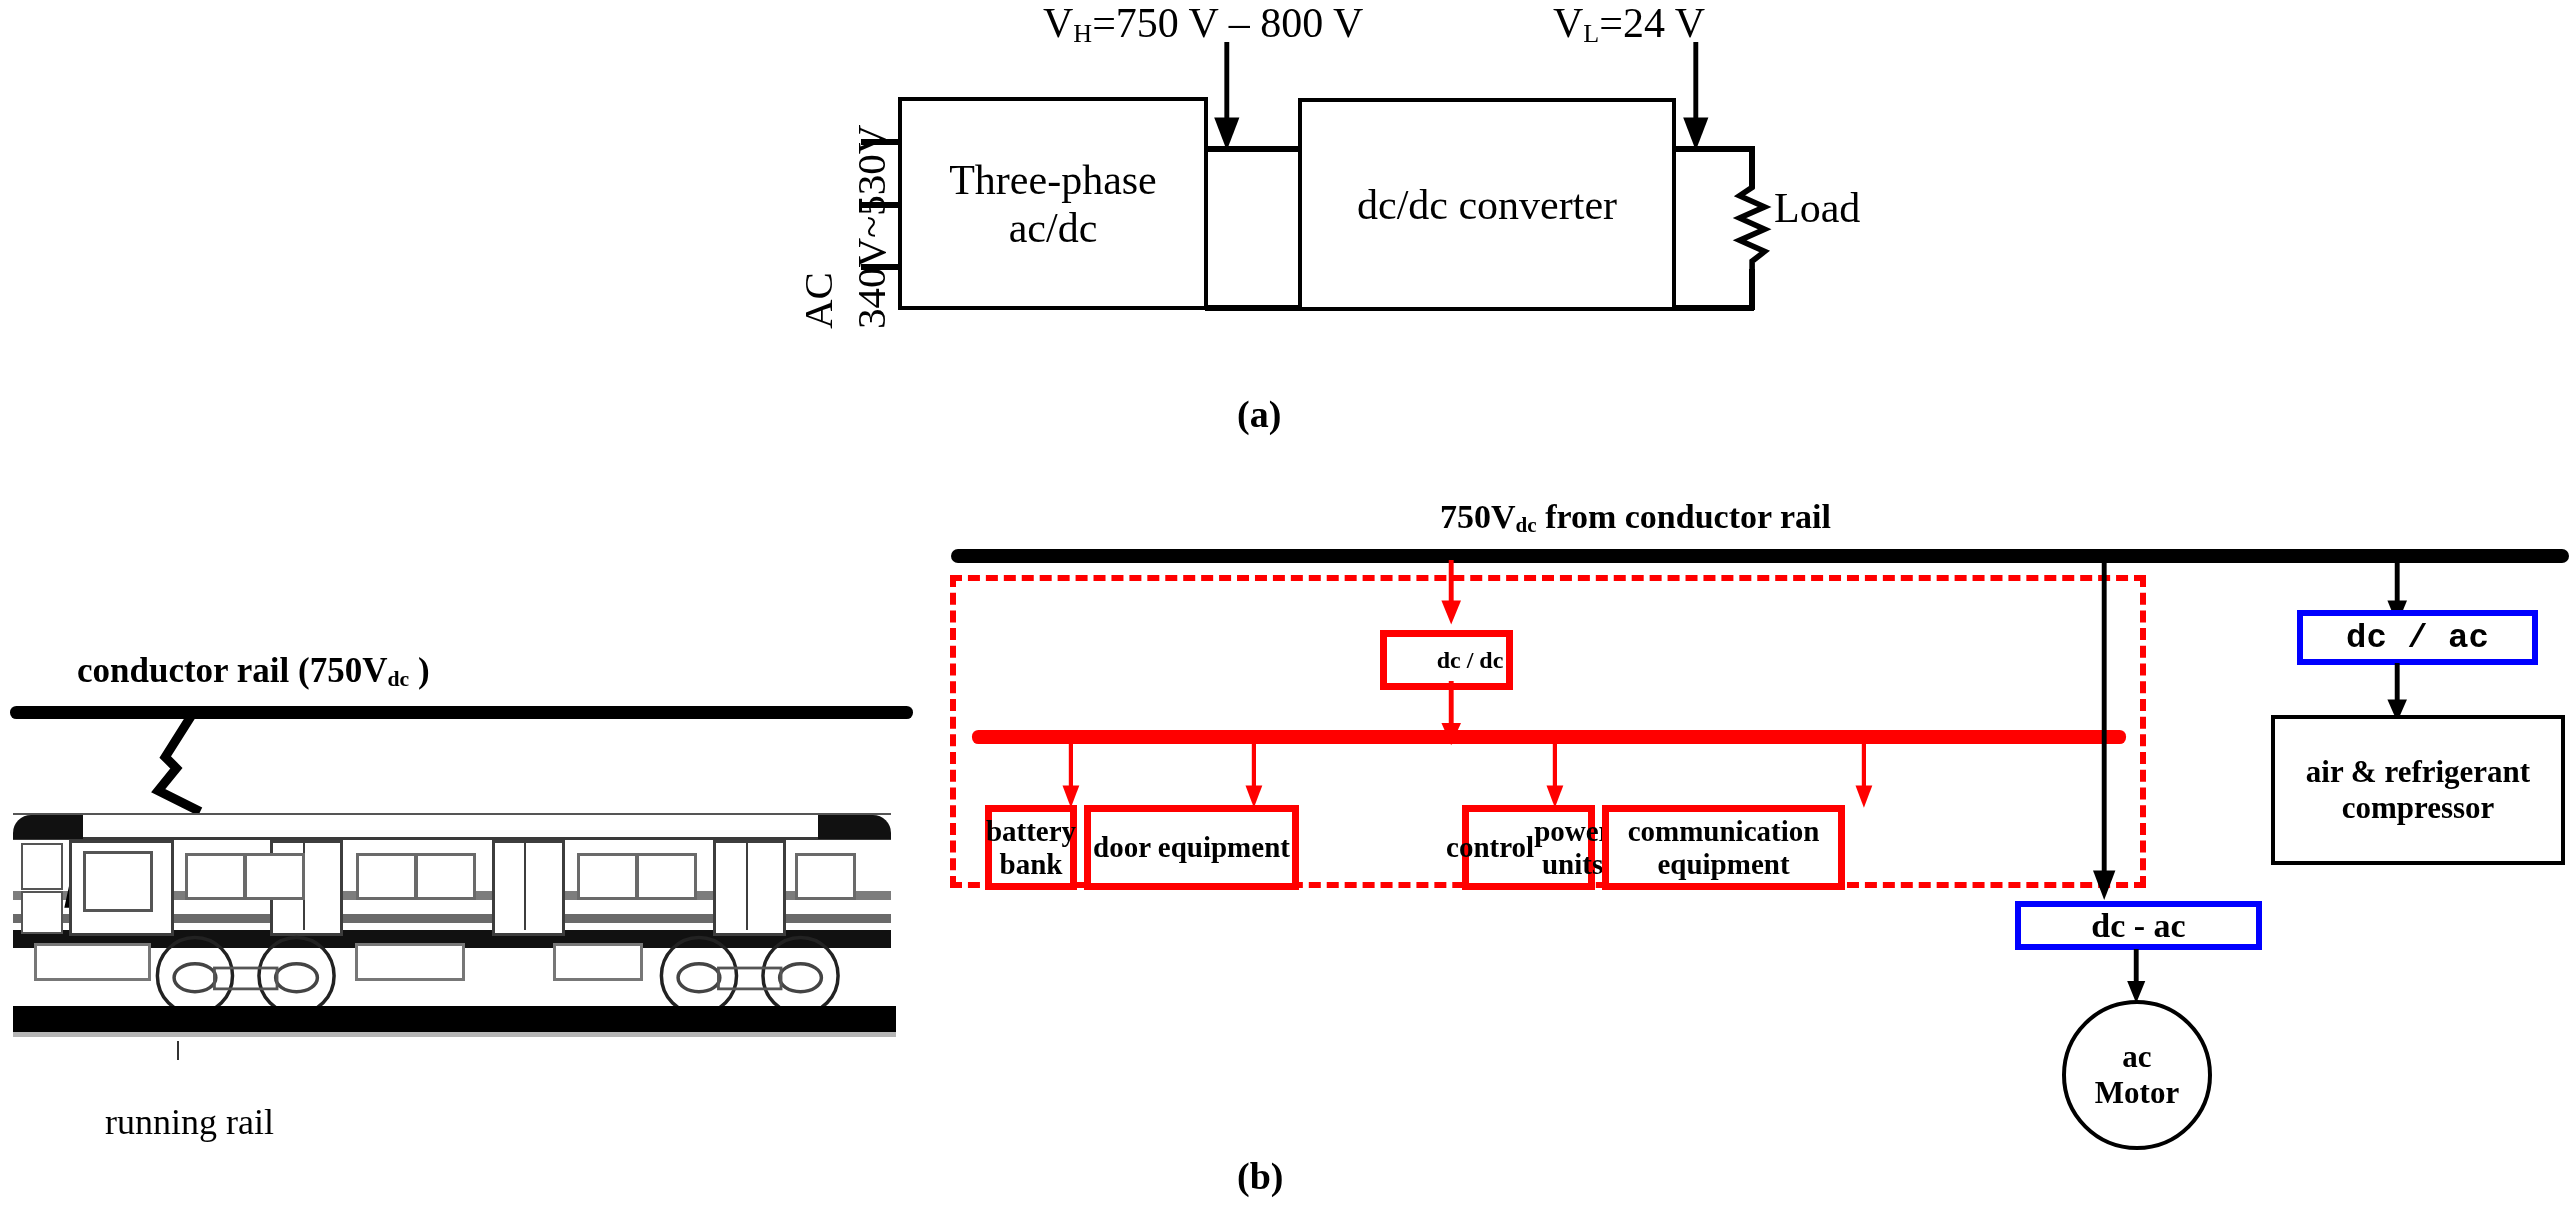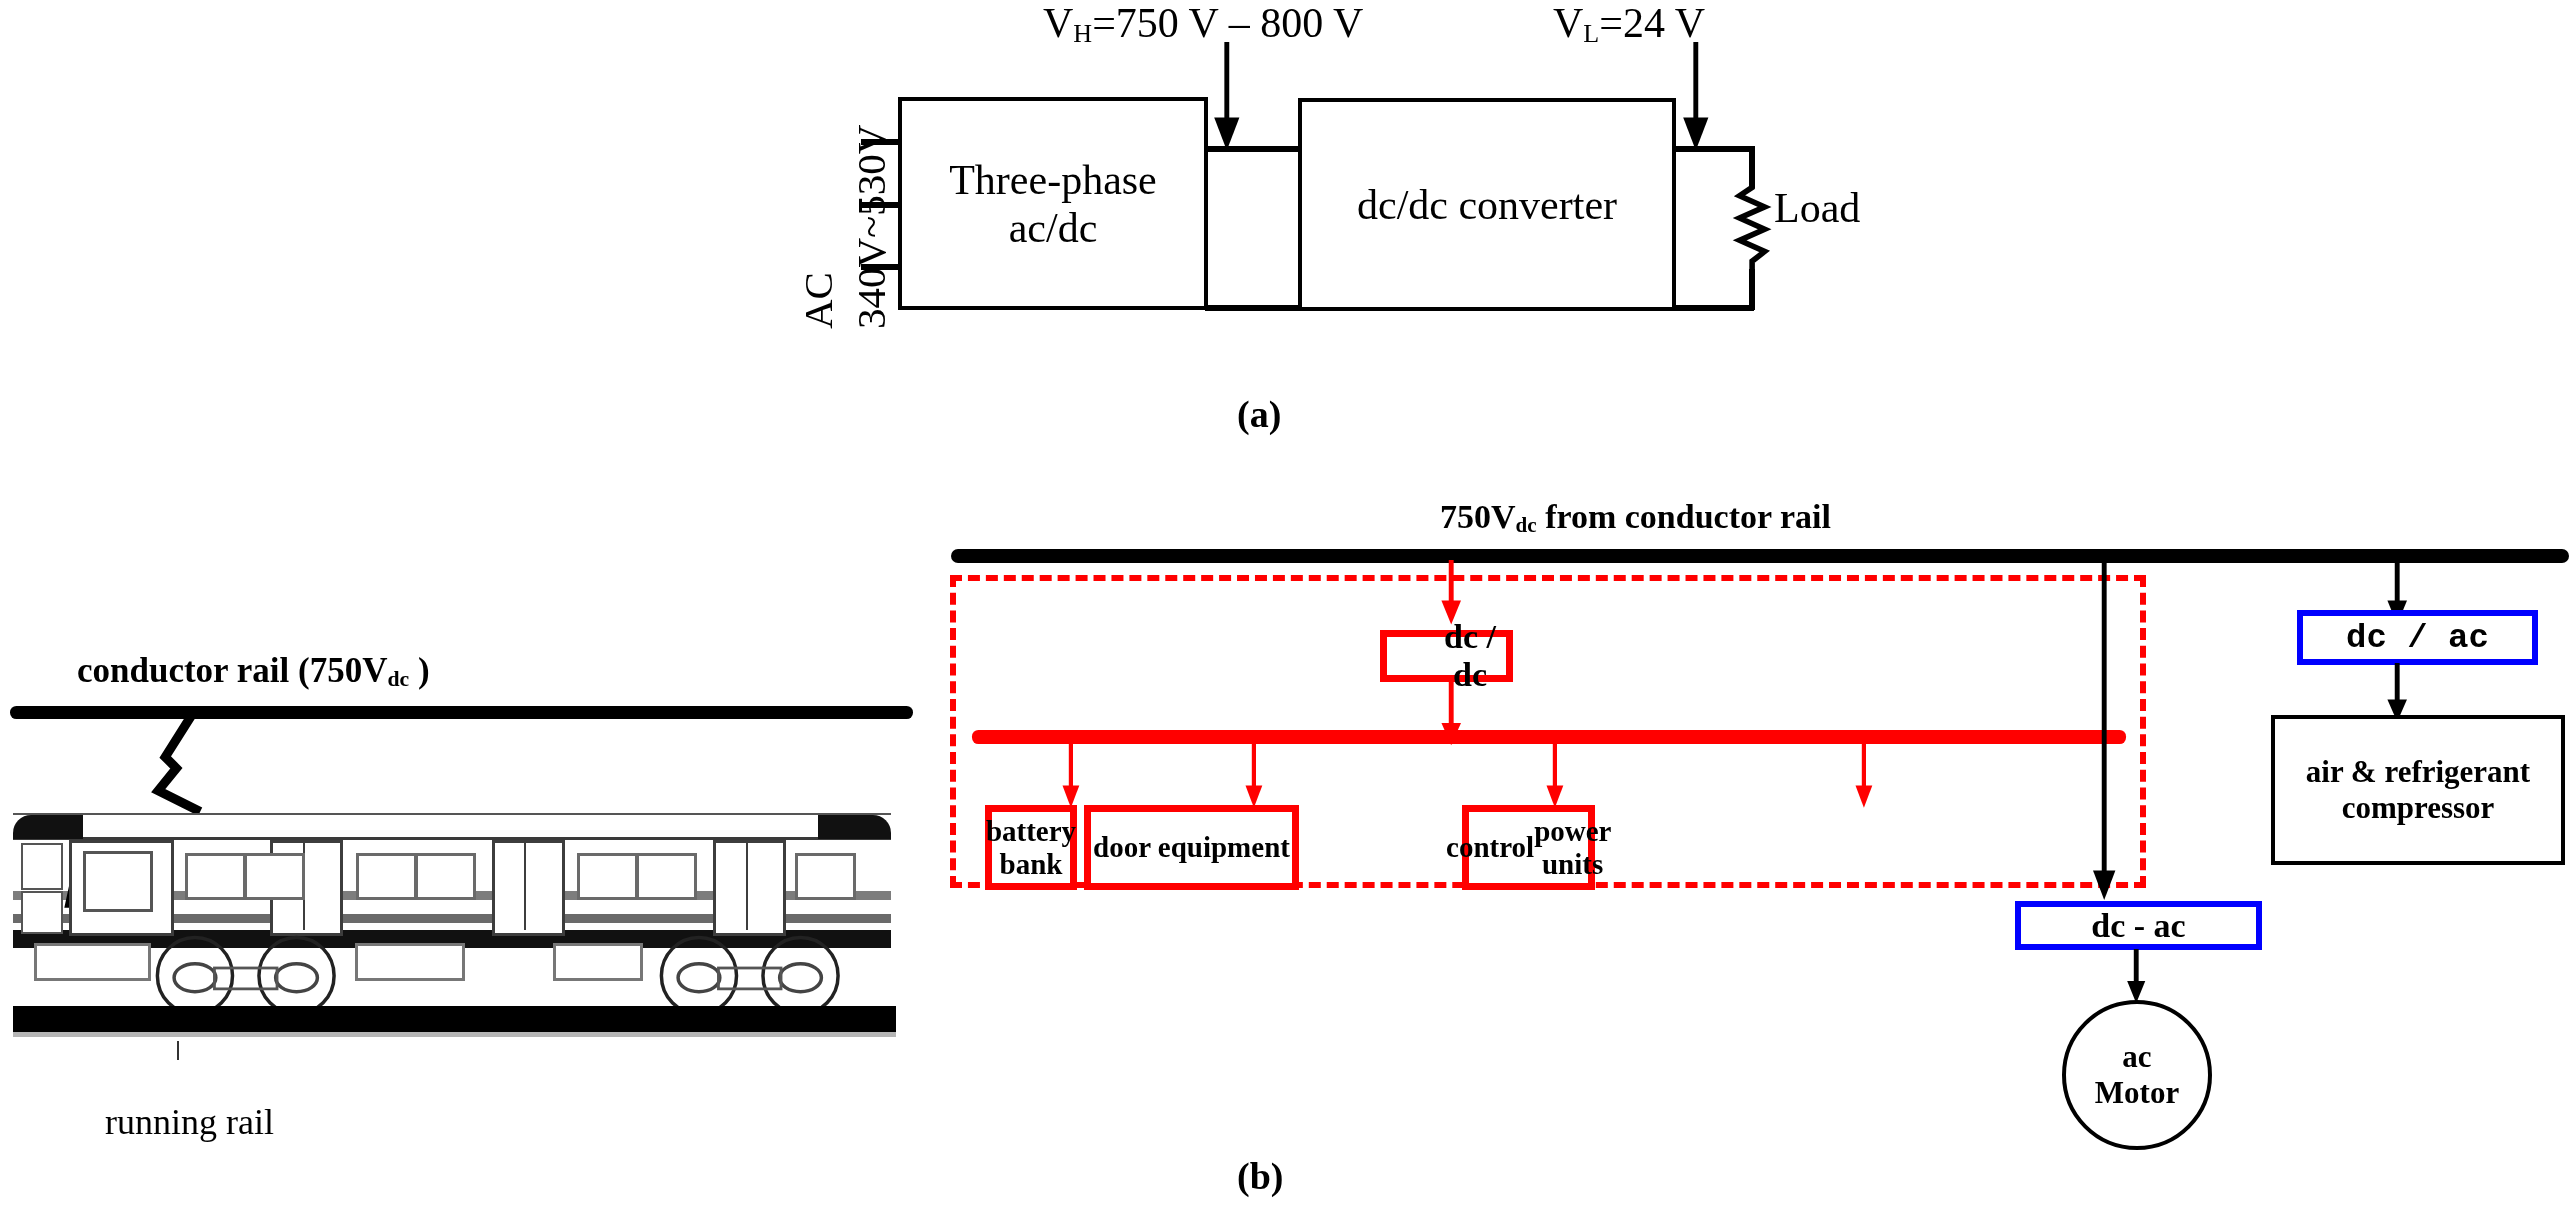--- a/index.html
+++ b/index.html
@@ -182,7 +182,7 @@
     <polygon points="16,92 2,58 30,58" fill="#ff0000"></polygon>
   </svg>
 
-  <div class="box kred" style="left:1380px;top:630px;width:133px;height:52px;font-size:34px;font-weight:bold;padding-left:47px;">
+  <div class="box kred" style="left:1380px;top:630px;width:133px;height:60px;font-size:24px;font-weight:bold;padding-left:47px;">
     <span>dc / dc</span>
   </div>
 

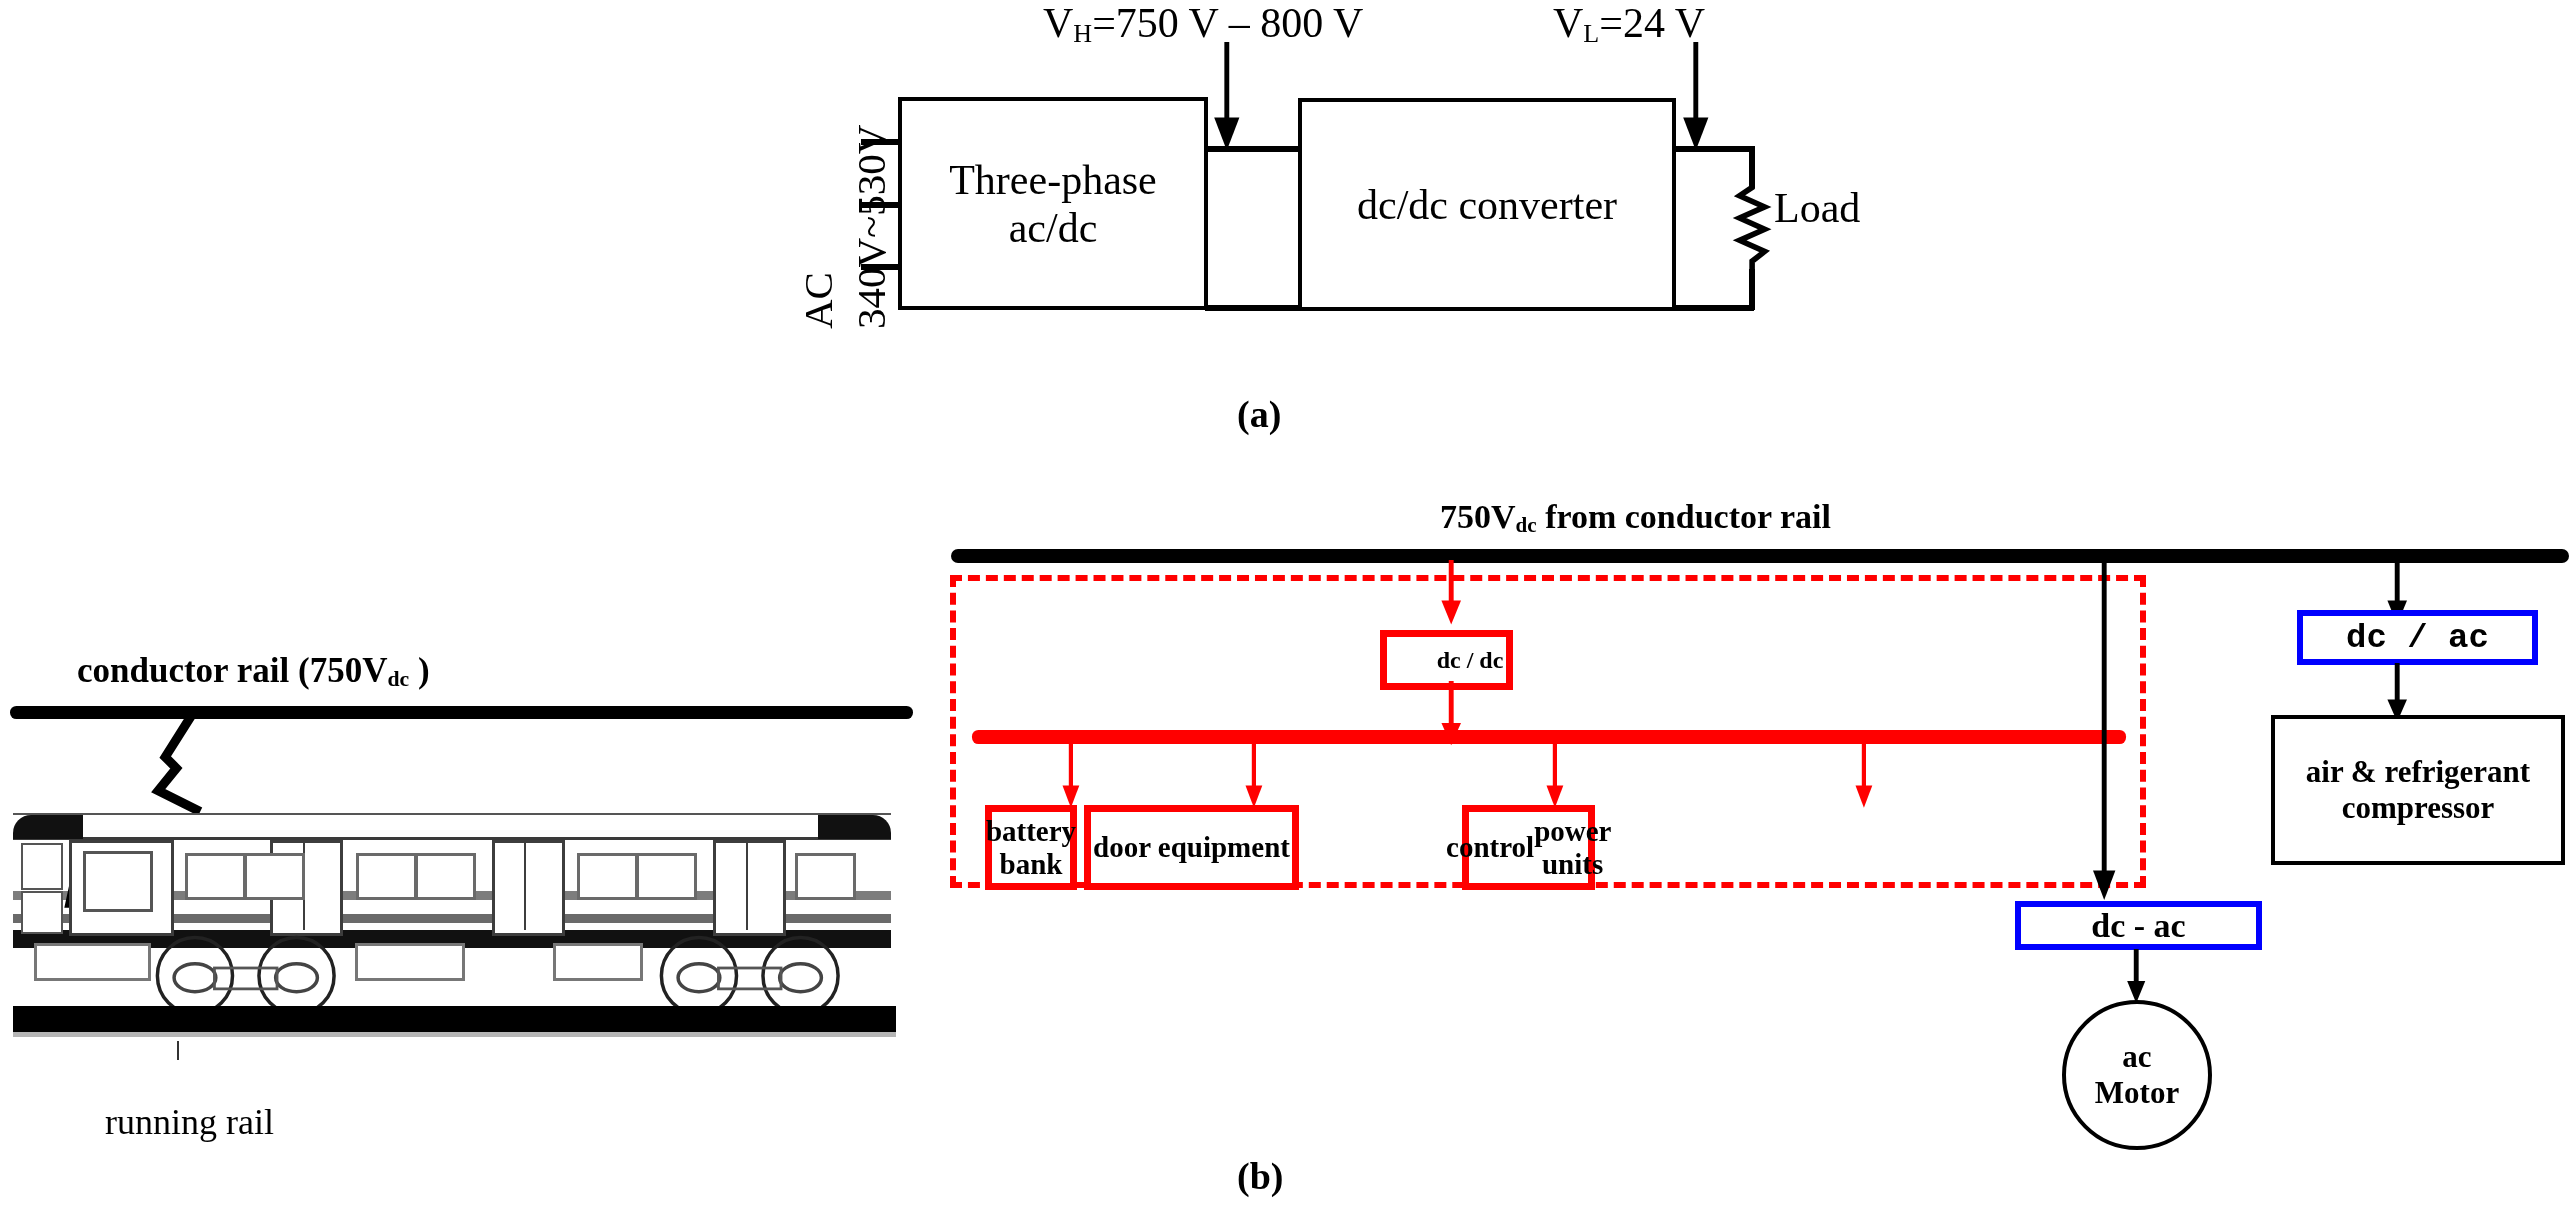--- a/index.html
+++ b/index.html
@@ -224,6 +224,10 @@
     <span>power units</span>
   </div>
 
+  <div class="box kred" style="left:1602px;top:805px;width:243px;height:85px;flex-direction:column;font-size:29px;font-weight:bold;">
+    <span>communication</span>
+    <span>equipment</span>
+  </div>
 
   <svg style="left:2093px;top:556px;width:28px;height:346px;" viewBox="0 0 40 495" width="28" height="346">
     <line x1="16" y1="0" x2="16" y2="465" stroke="#000" stroke-width="7"></line>

